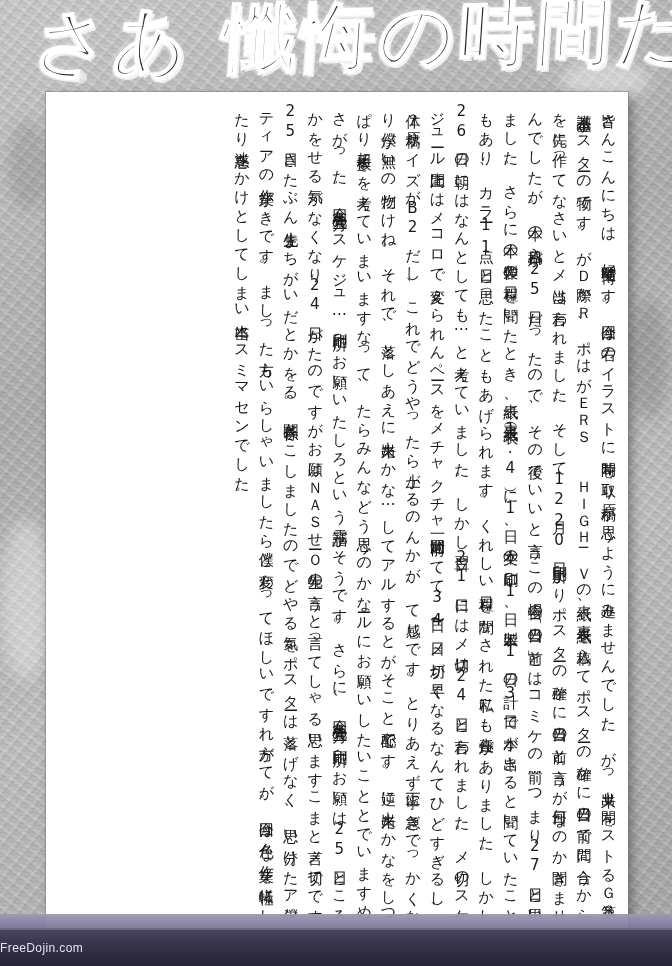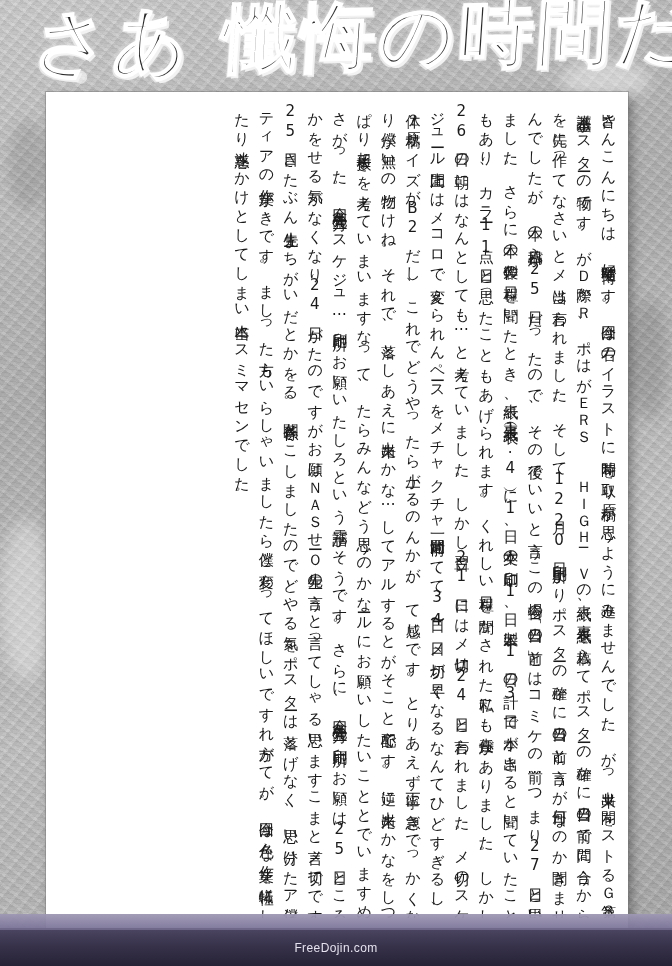--- a/index.html
+++ b/index.html
@@ -101,7 +101,6 @@
     left: 0; right: 0; top: 0; bottom: 0;
     display: flex;
     align-items: center;
-    justify-content: center;
   }
   #footer-link {
     font-family: "Liberation Sans", sans-serif;

